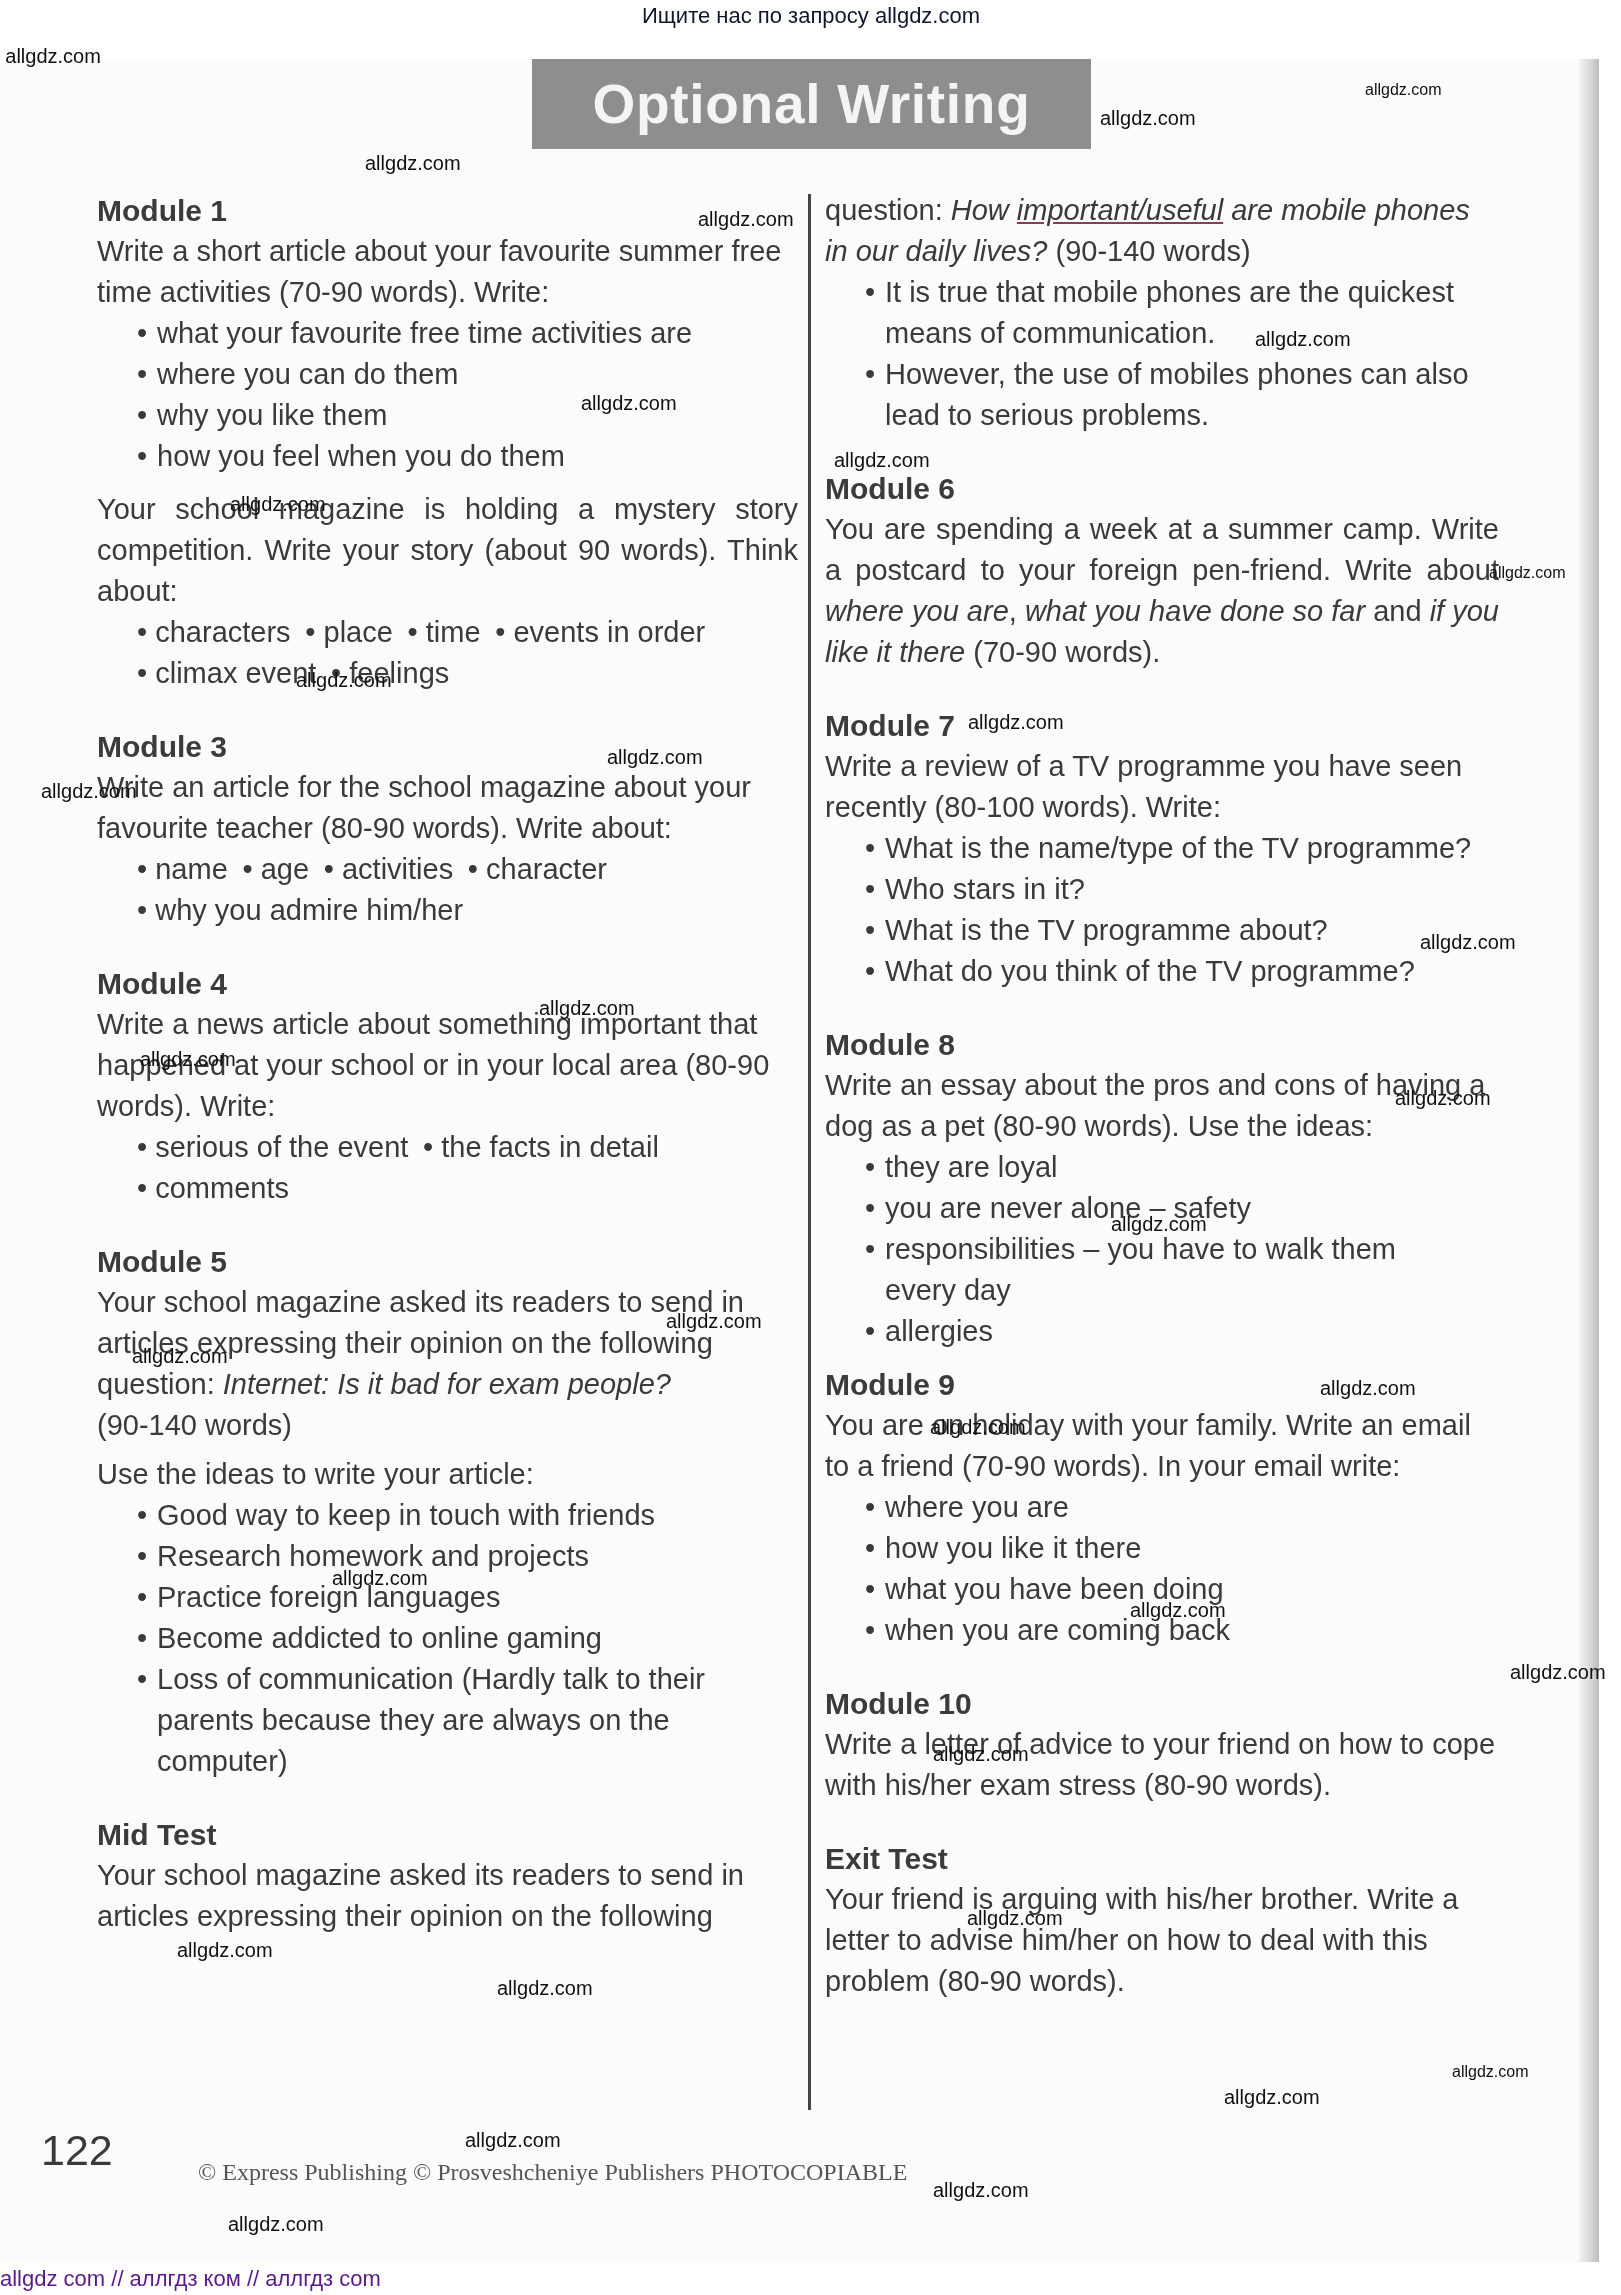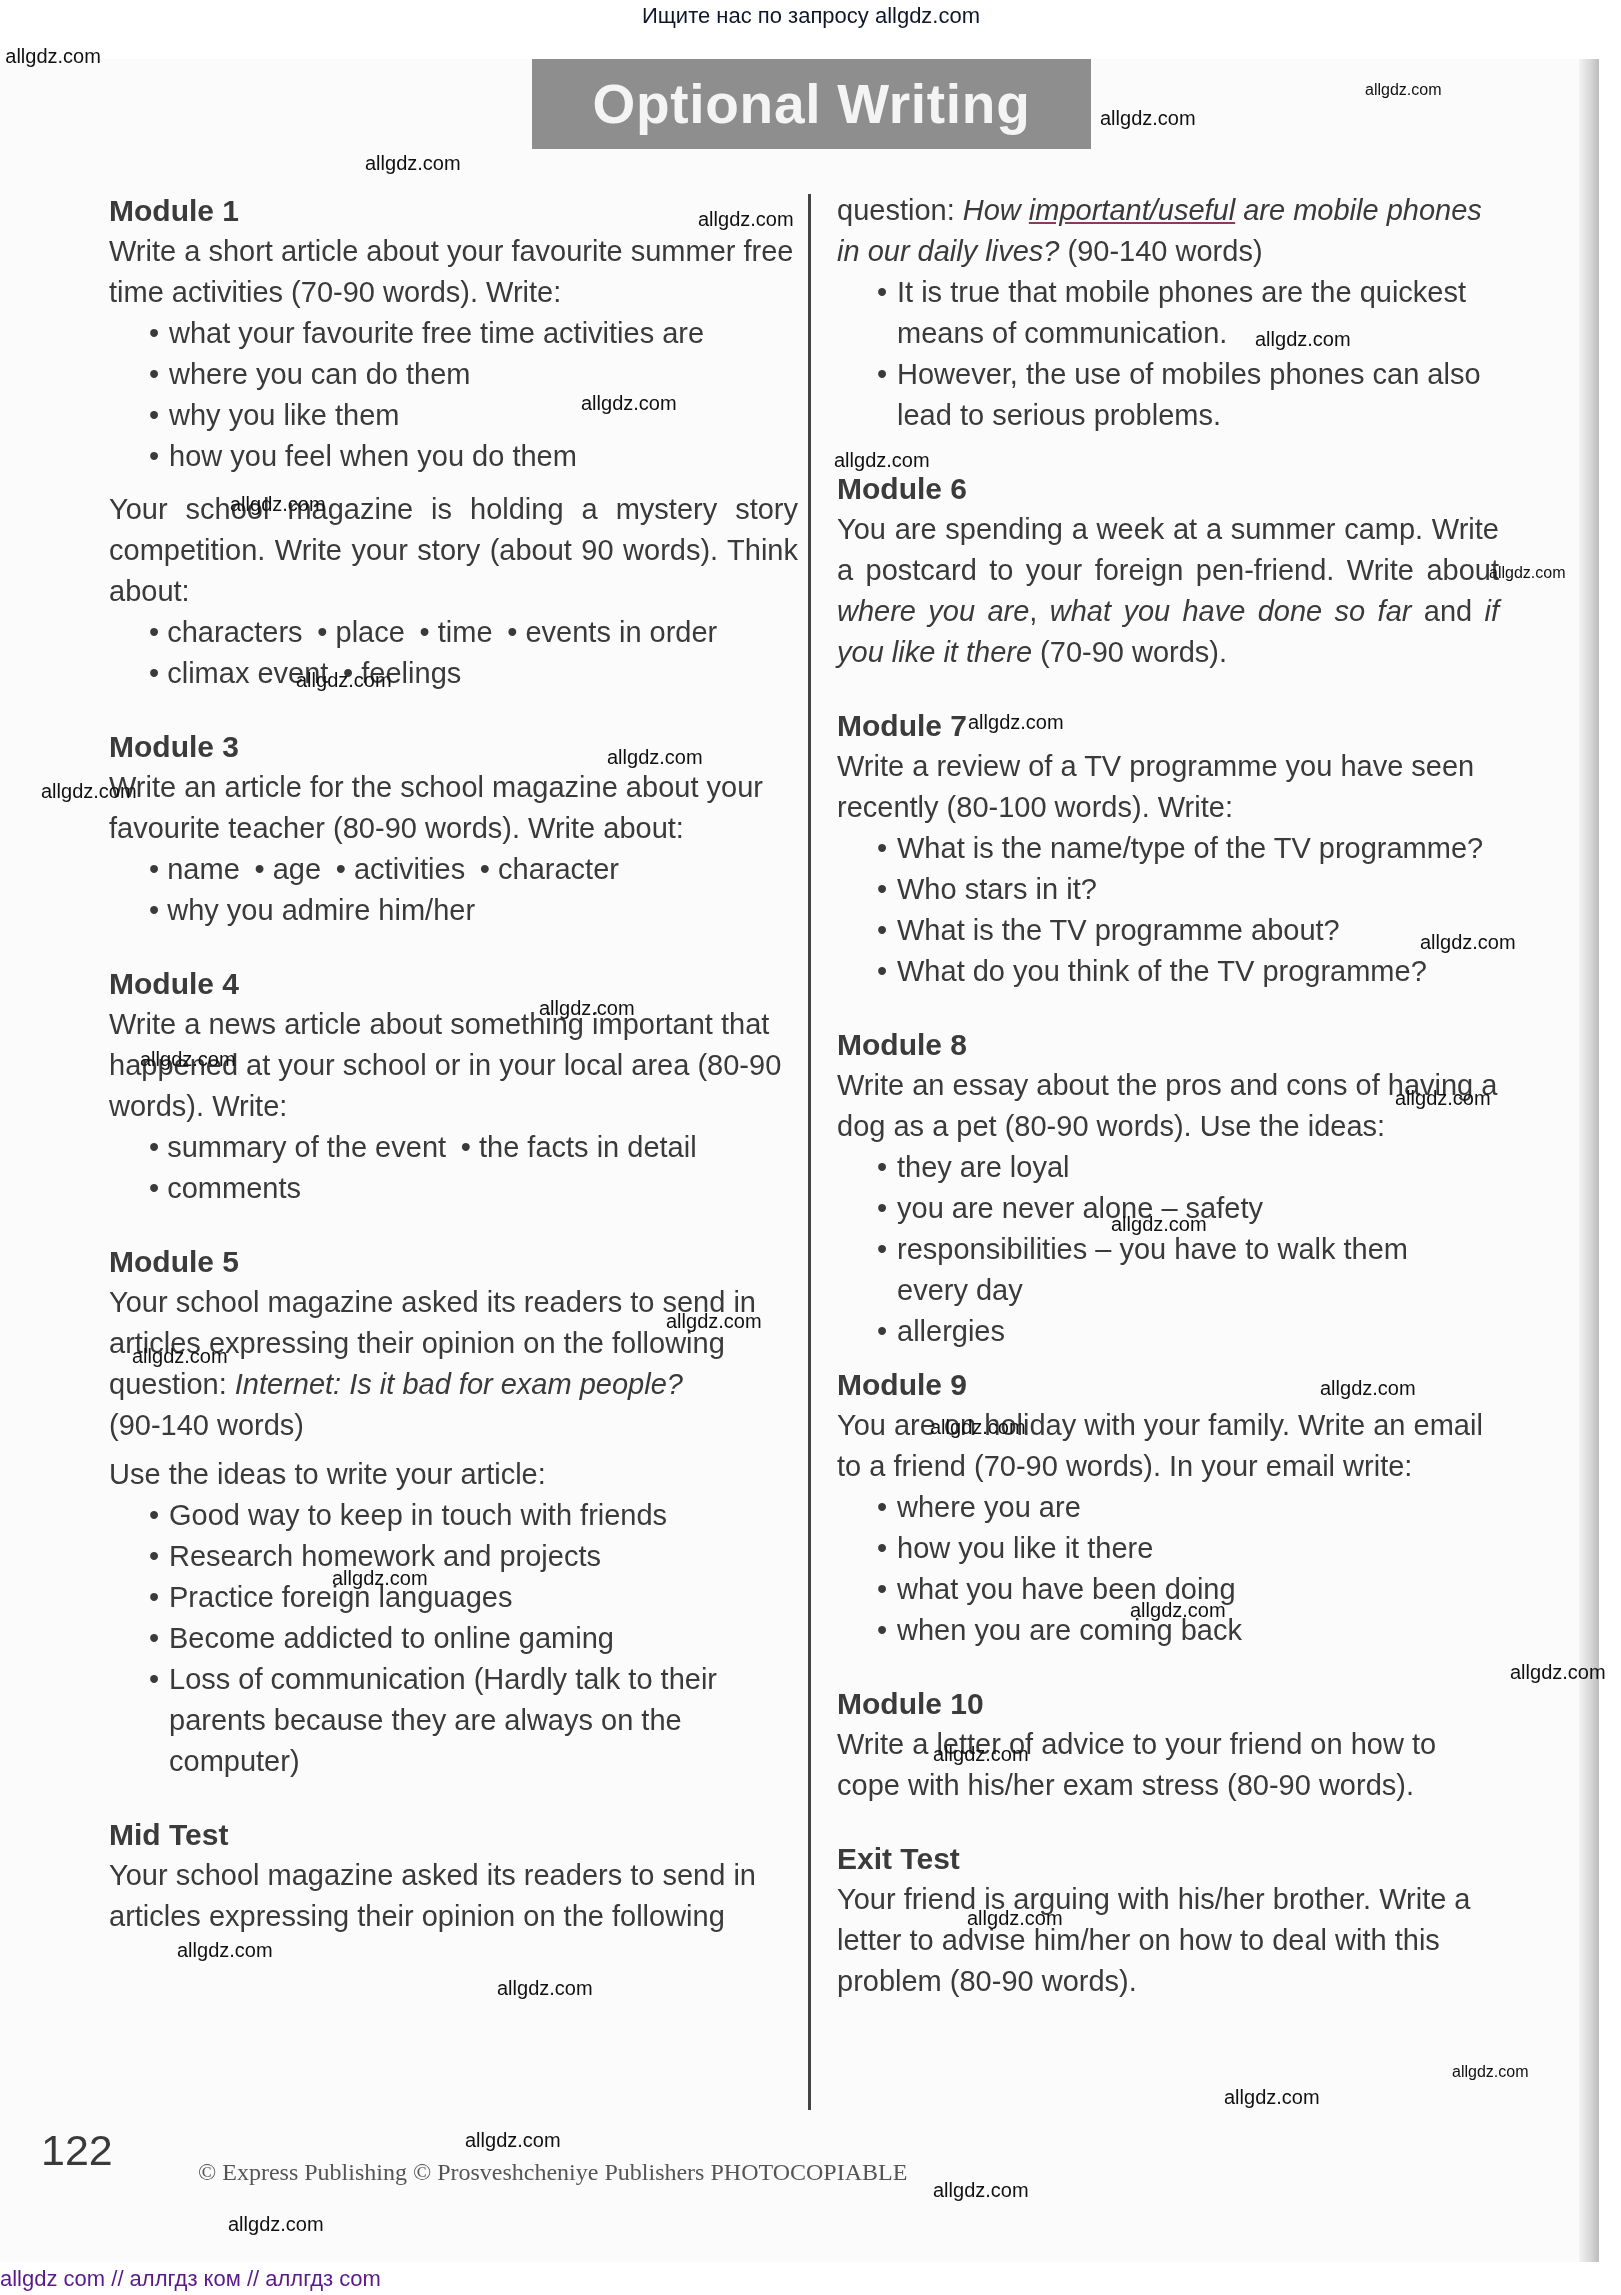--- a/index.html
+++ b/index.html
@@ -19,7 +19,7 @@
   .col { position:absolute; top:190px; }
   .col-left { left:97px; width:701px; }
   .col-right { left:825px; width:674px; }
-  .section { margin-bottom:12px;margin-left:12px; }
+  .section { margin-bottom:12px; }
   .h { font-weight:bold; font-size:30px; line-height:41px; color:#3b3b3b; }
   .p { font-size:29px; line-height:41px; }
   .p.just { text-align:justify; }

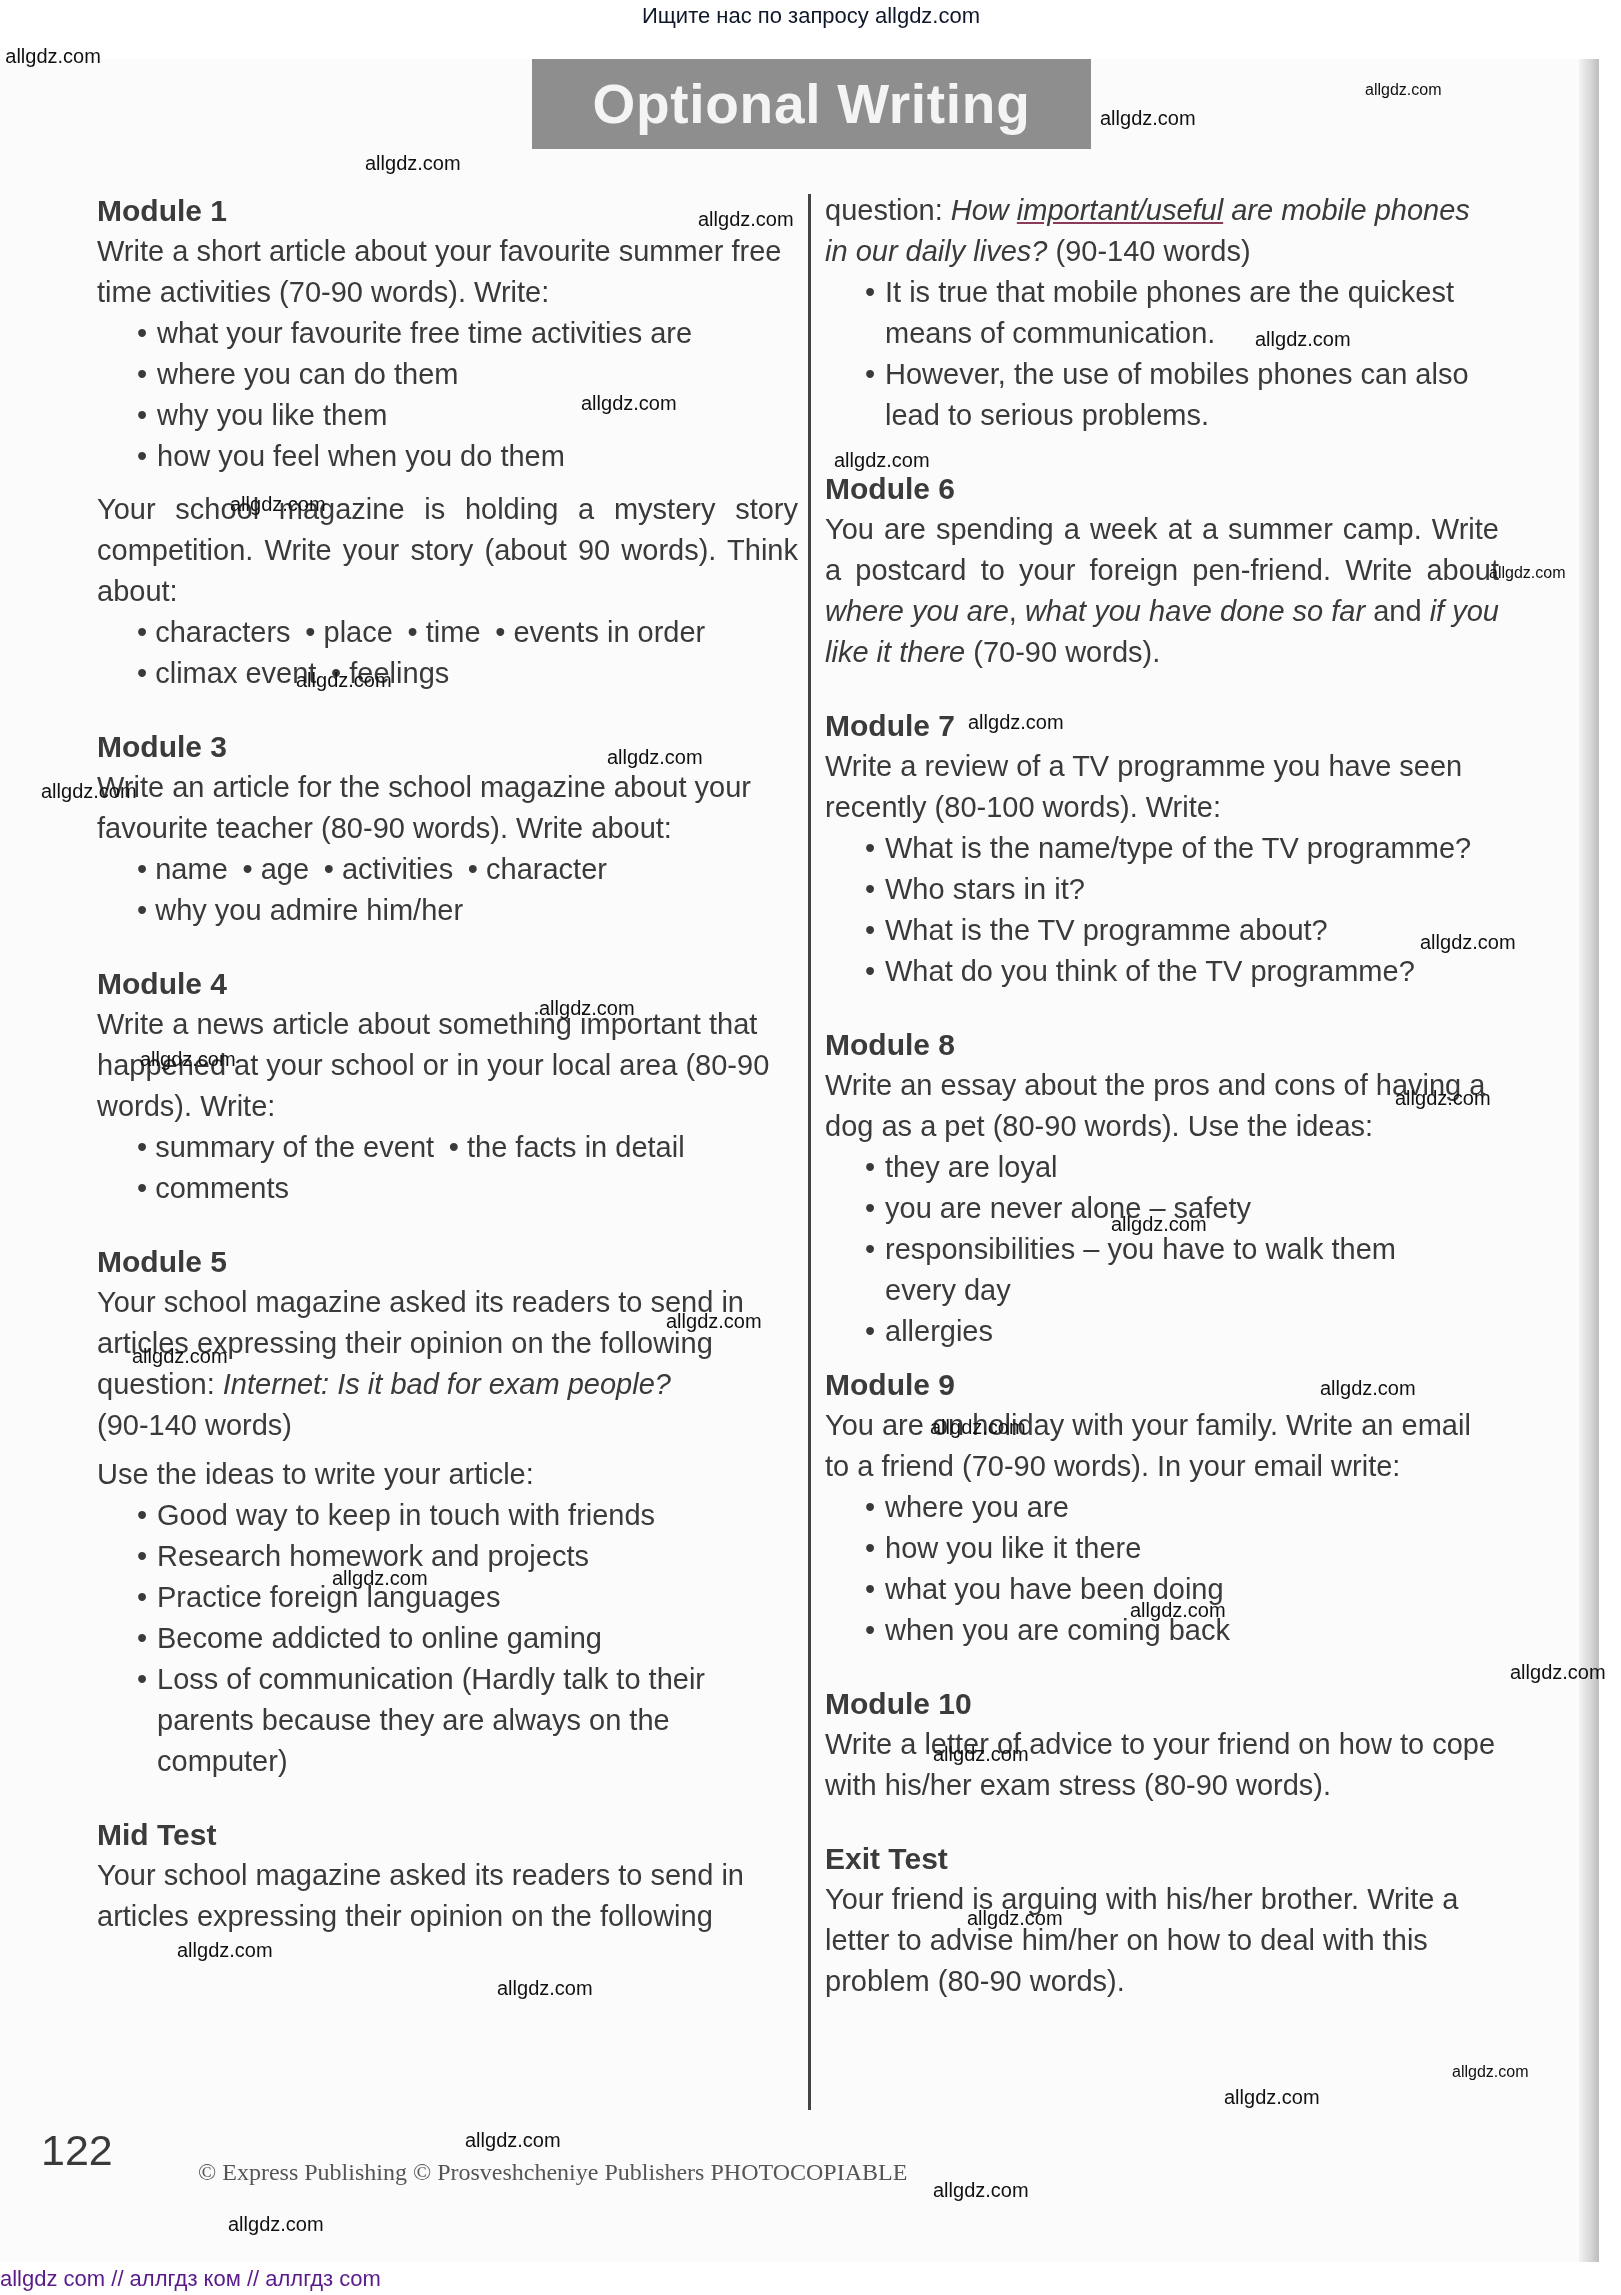--- a/index.html
+++ b/index.html
@@ -91,7 +91,7 @@
     <div class="h">Module 4</div>
     <div class="p">Write a news article about something important that happened at your school or in your local area (80-90 words). Write:</div>
     <div class="inline-list">
-      <span class="it">summary of the event</span><span class="it">the facts in detail</span>
+      <span class="it">serious of the event</span><span class="it">the facts in detail</span>
     </div>
     <div class="inline-list">
       <span class="it">comments</span>

